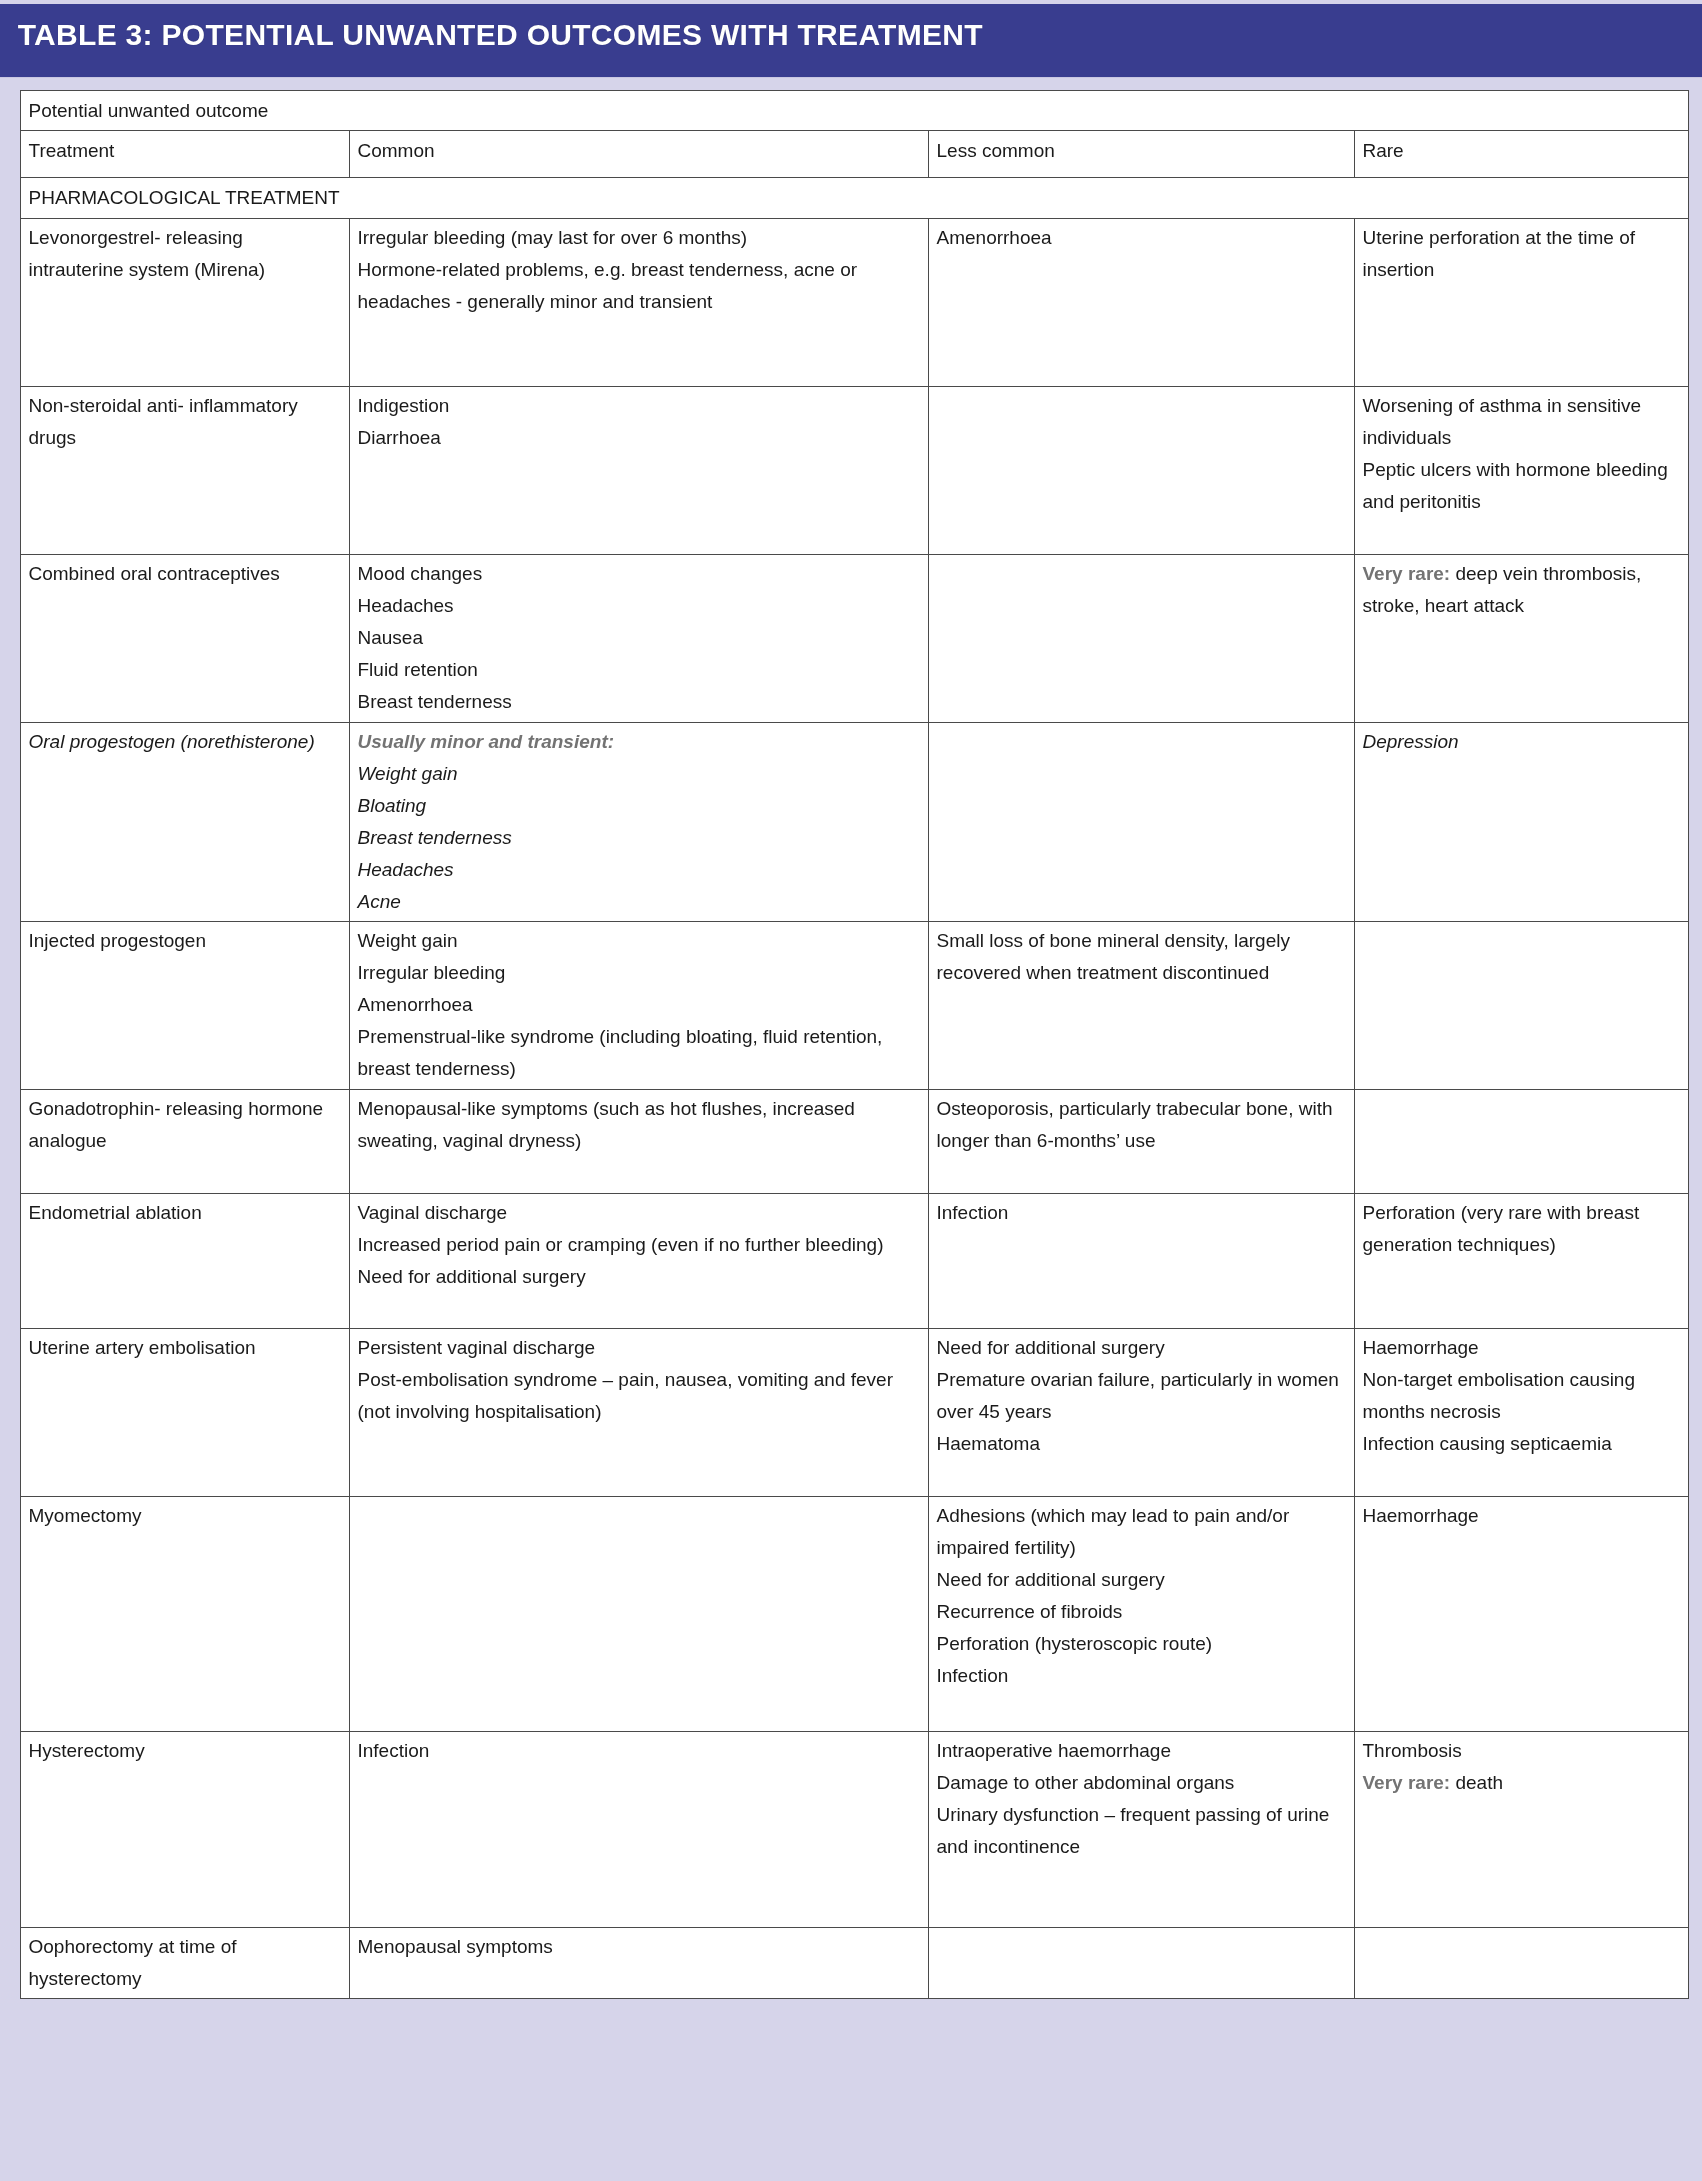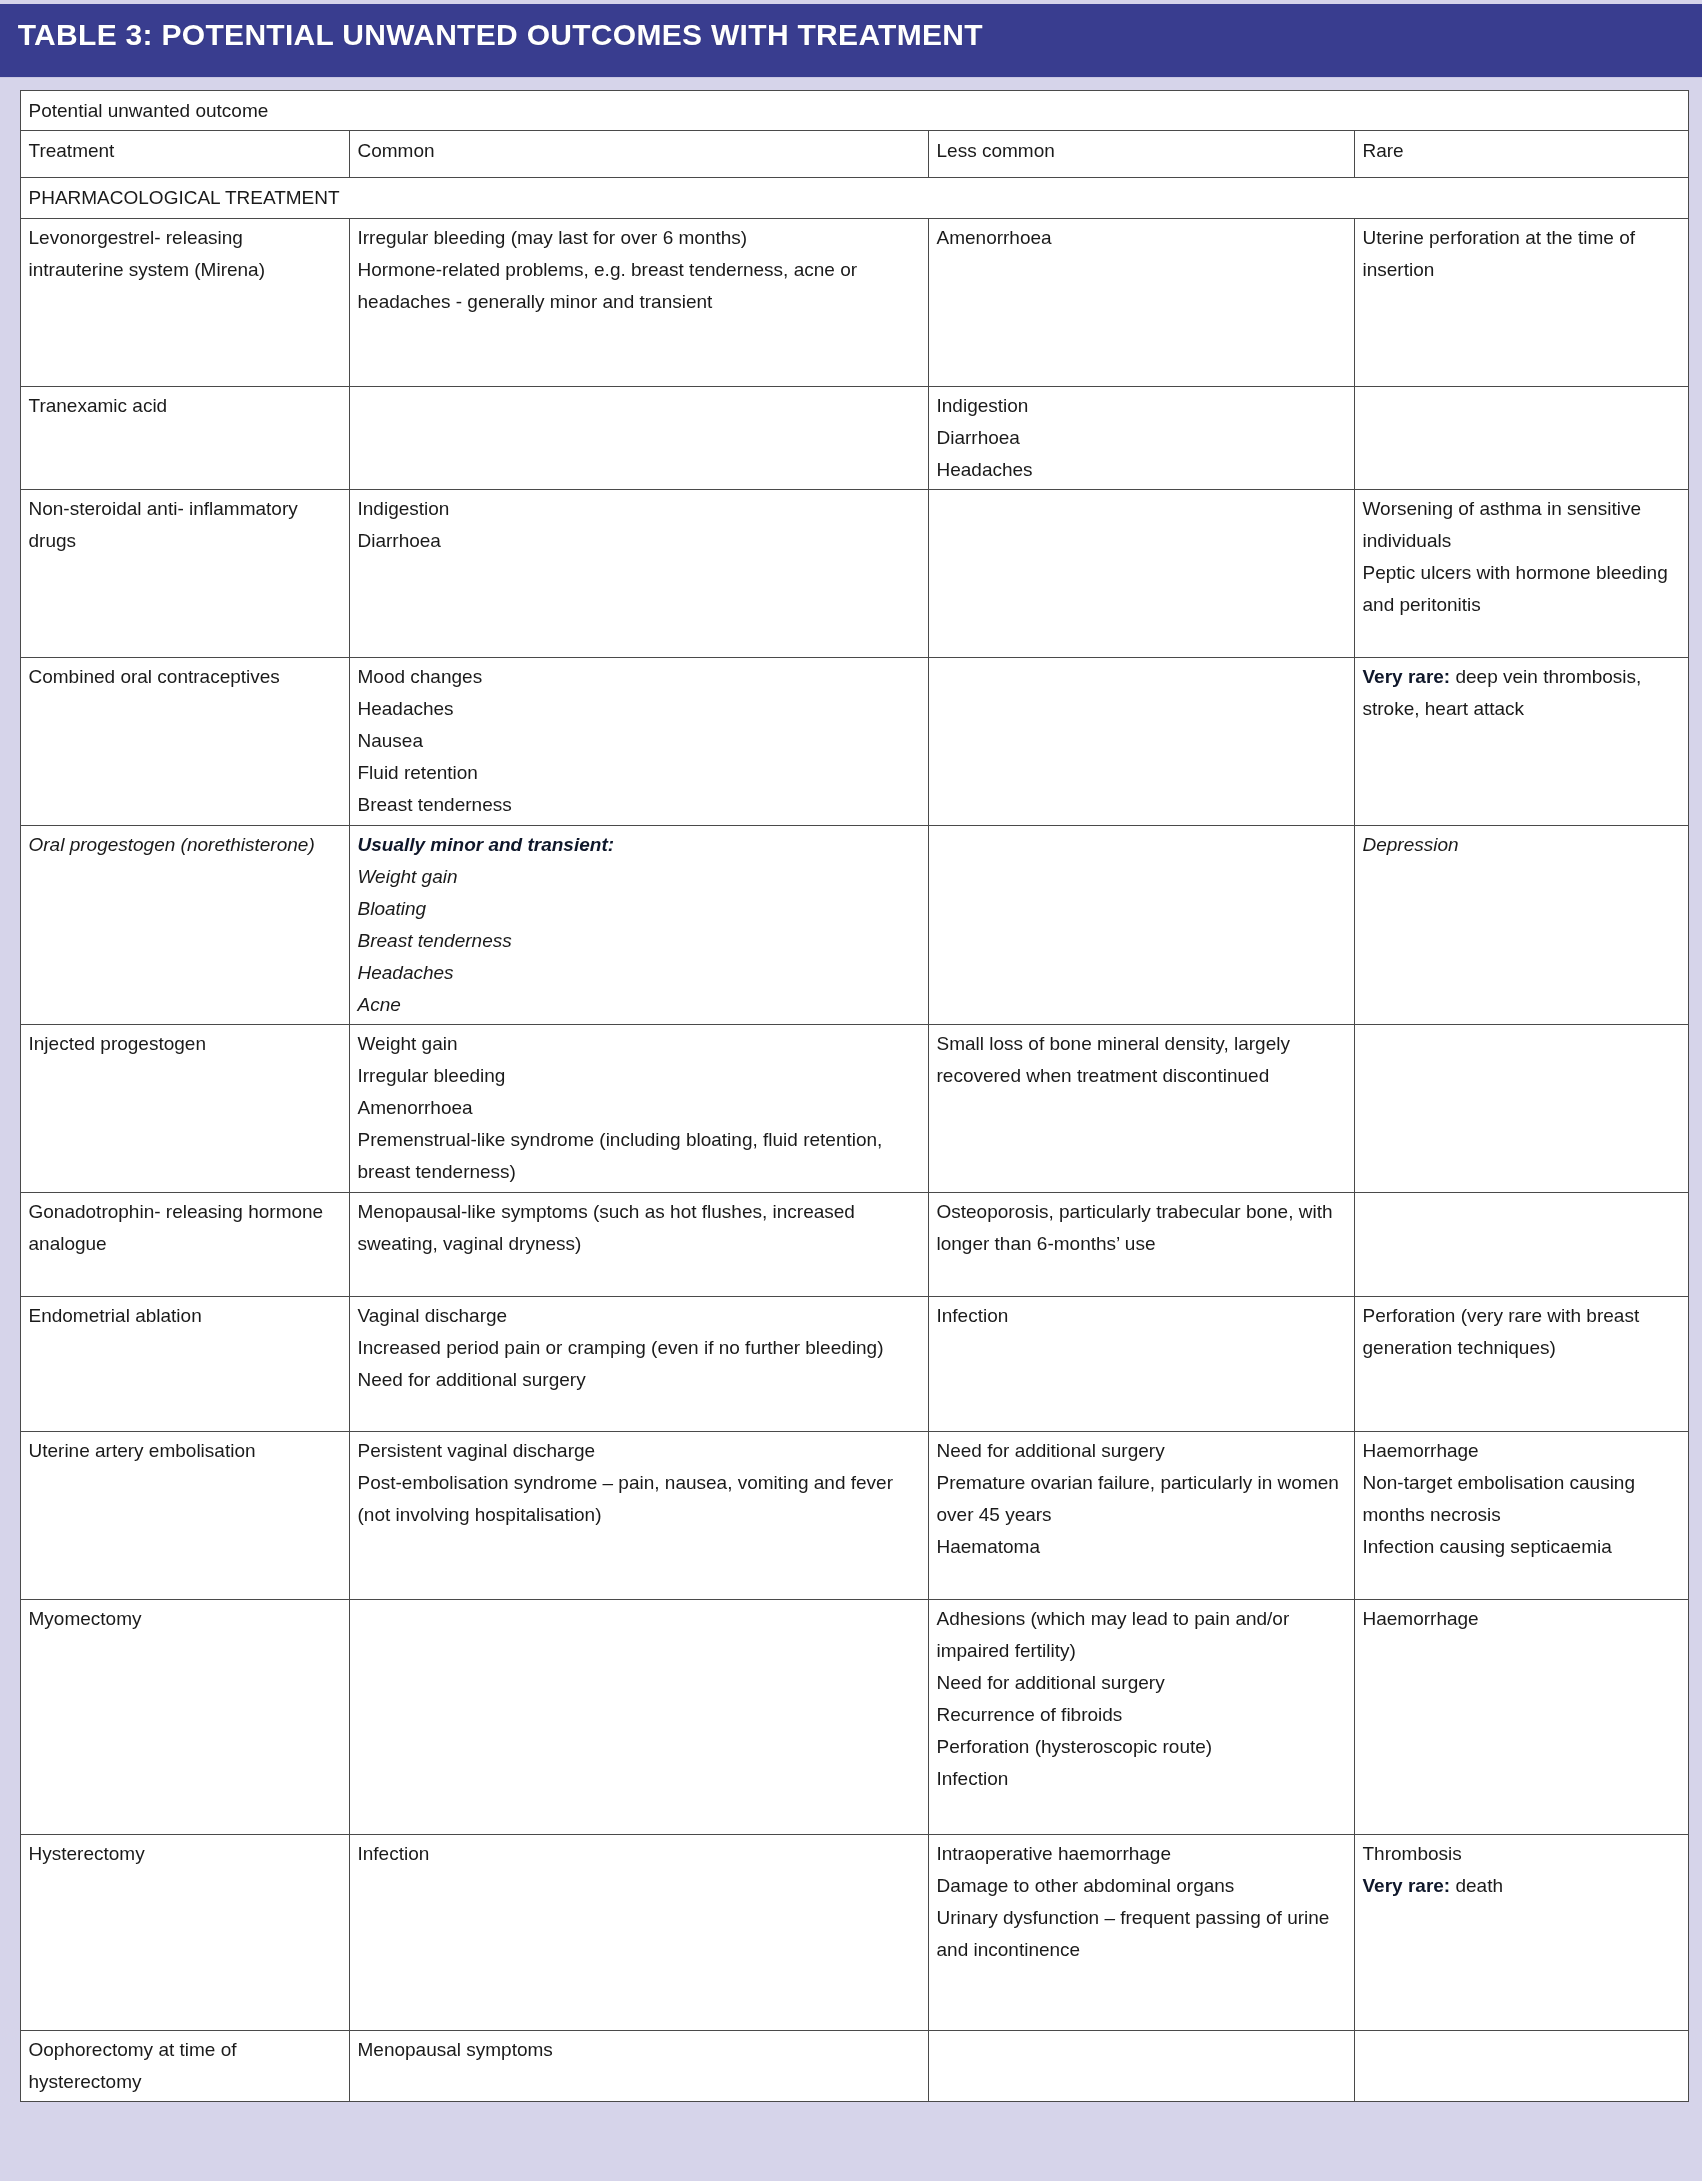--- a/index.html
+++ b/index.html
@@ -90,16 +90,6 @@
           <span class="line"><span>Uterine perforation at the time of insertion</span></span>
         </td>
       </tr>
-      <tr style="height: 103px;">
-        <td><span>Tranexamic acid</span></td>
-        <td></td>
-        <td>
-          <span class="line"><span>Indigestion</span></span>
-          <span class="line"><span>Diarrhoea</span></span>
-          <span class="line"><span>Headaches</span></span>
-        </td>
-        <td></td>
-      </tr>
       <tr style="height: 168px;">
         <td><span>Non-steroidal anti- inflammatory drugs</span></td>
         <td>

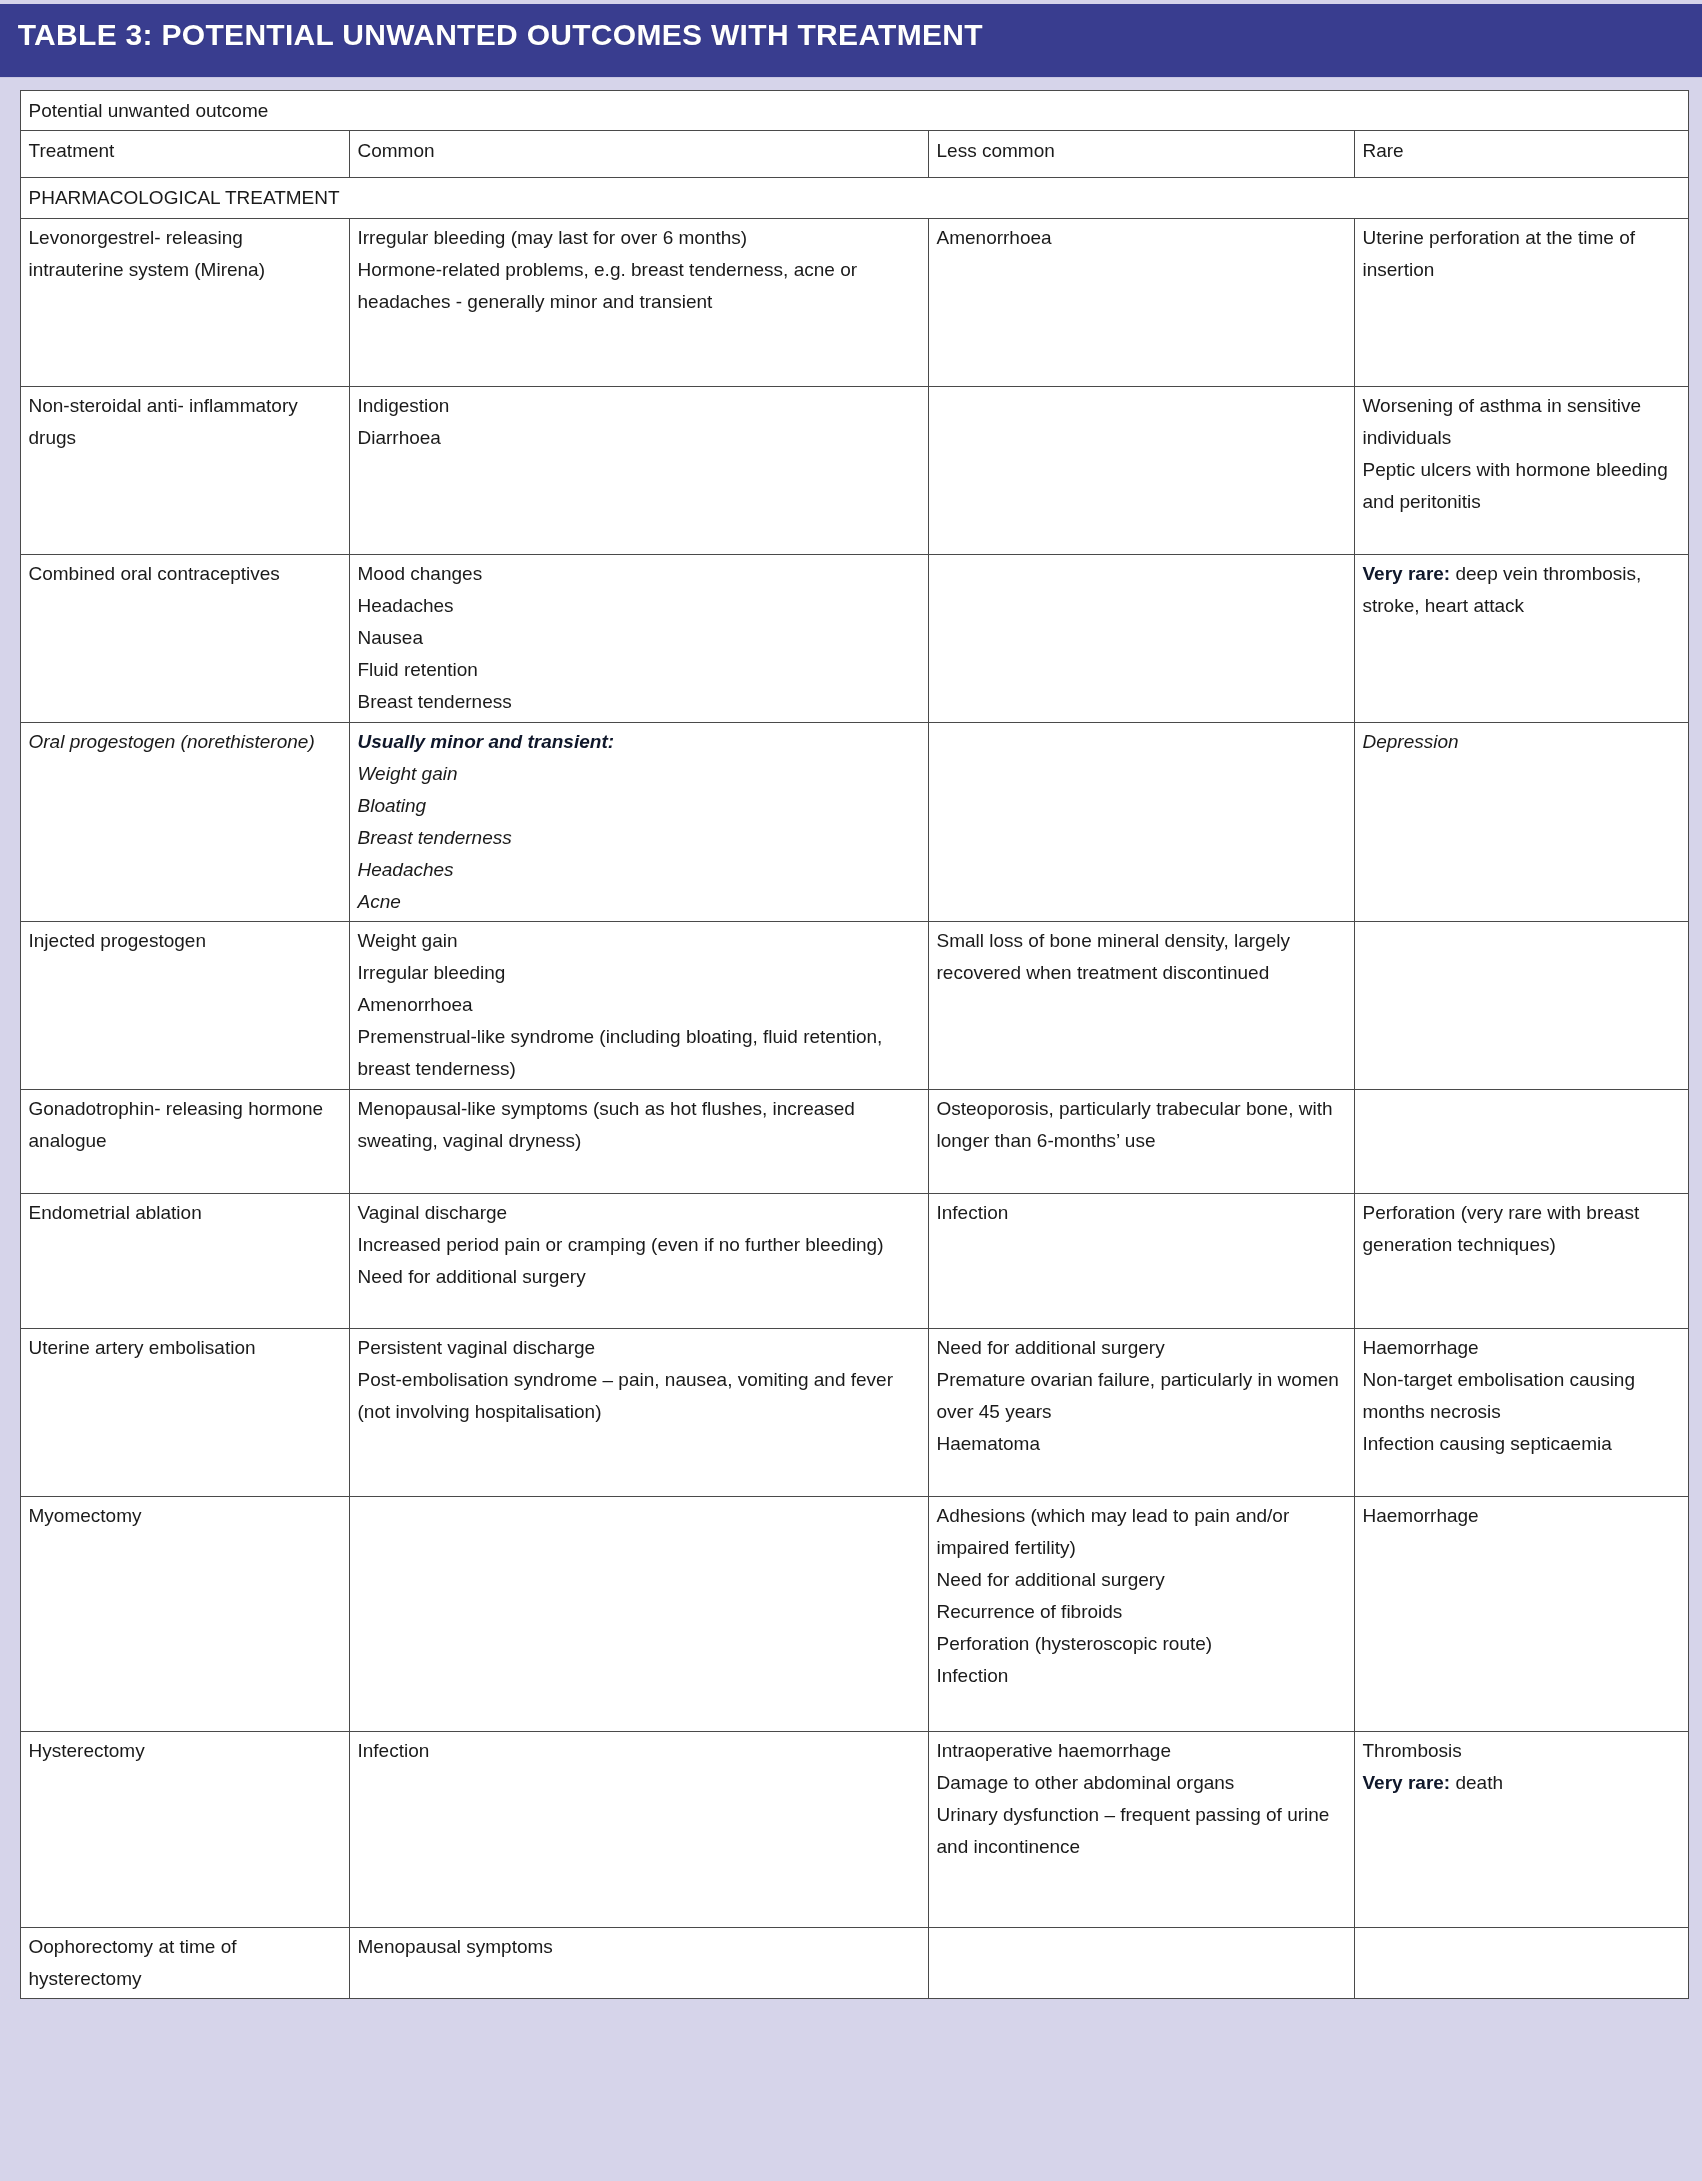--- a/index.html
+++ b/index.html
@@ -46,7 +46,7 @@
   .colhdr th { font-weight: bold; height: 40px; vertical-align: middle; }
   .section td { text-align: center; font-weight: bold; height: 33px; }
   .line { display: block; }
-  .red { color: #0f172a; font-weight: bold; }
+  .red { color: #737373; font-weight: bold; }
 </style>
 </head>
 <body>

